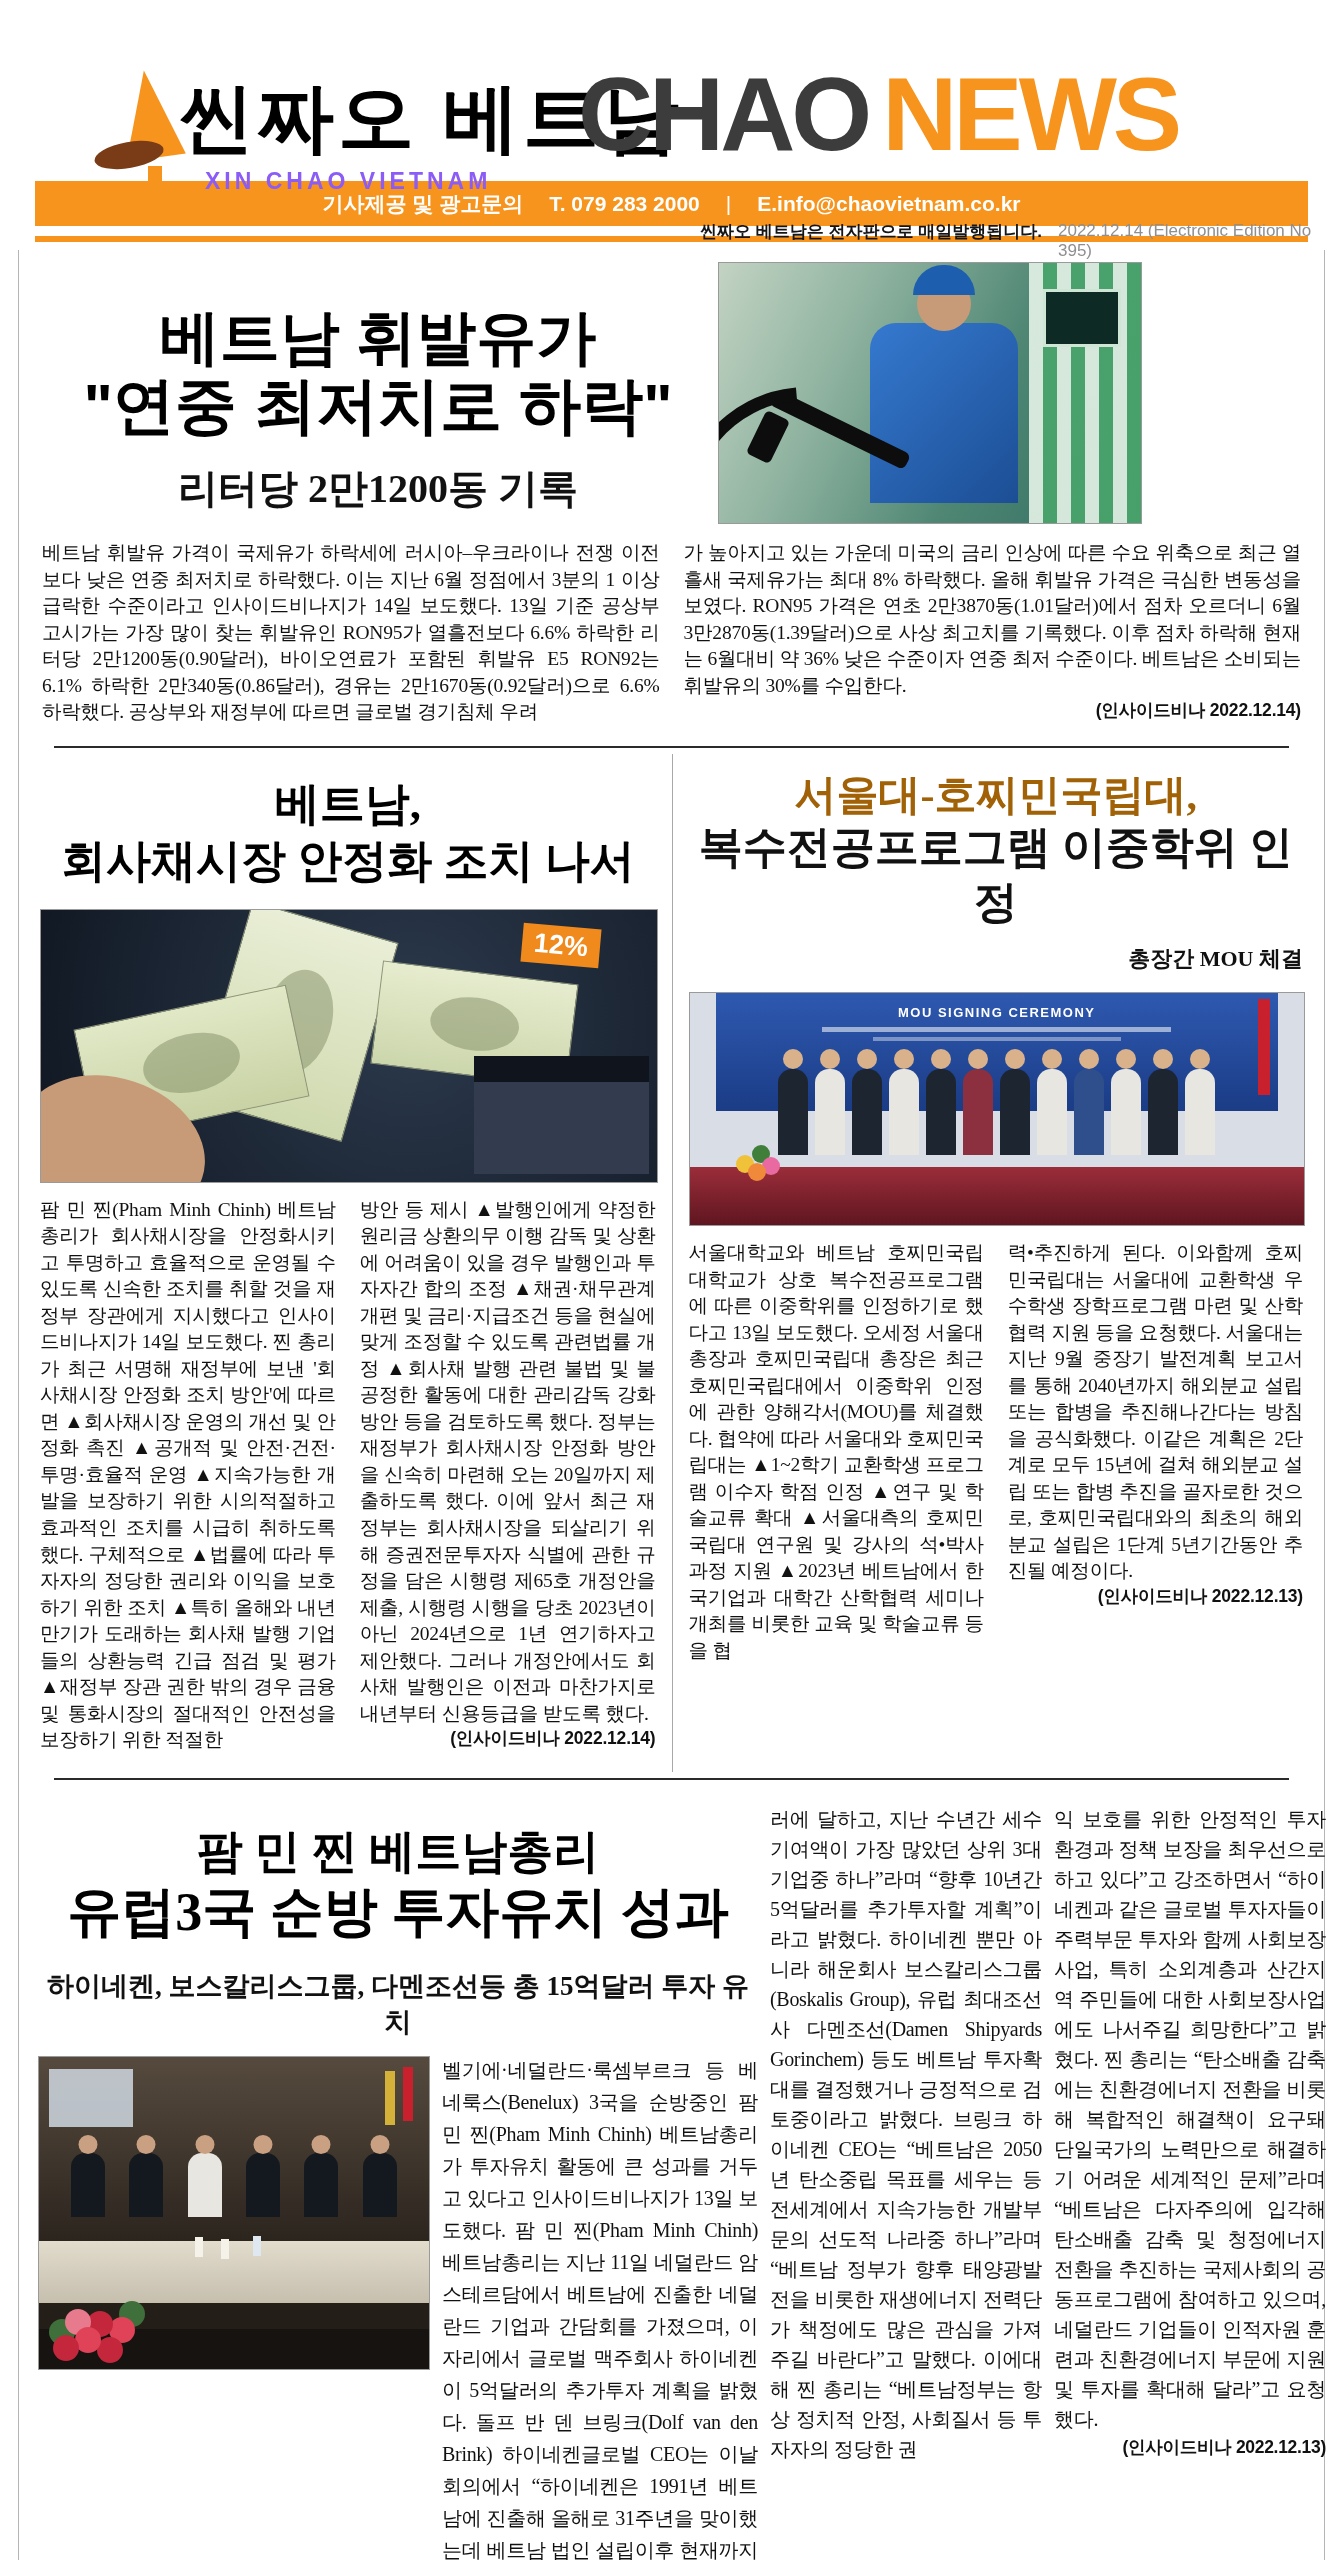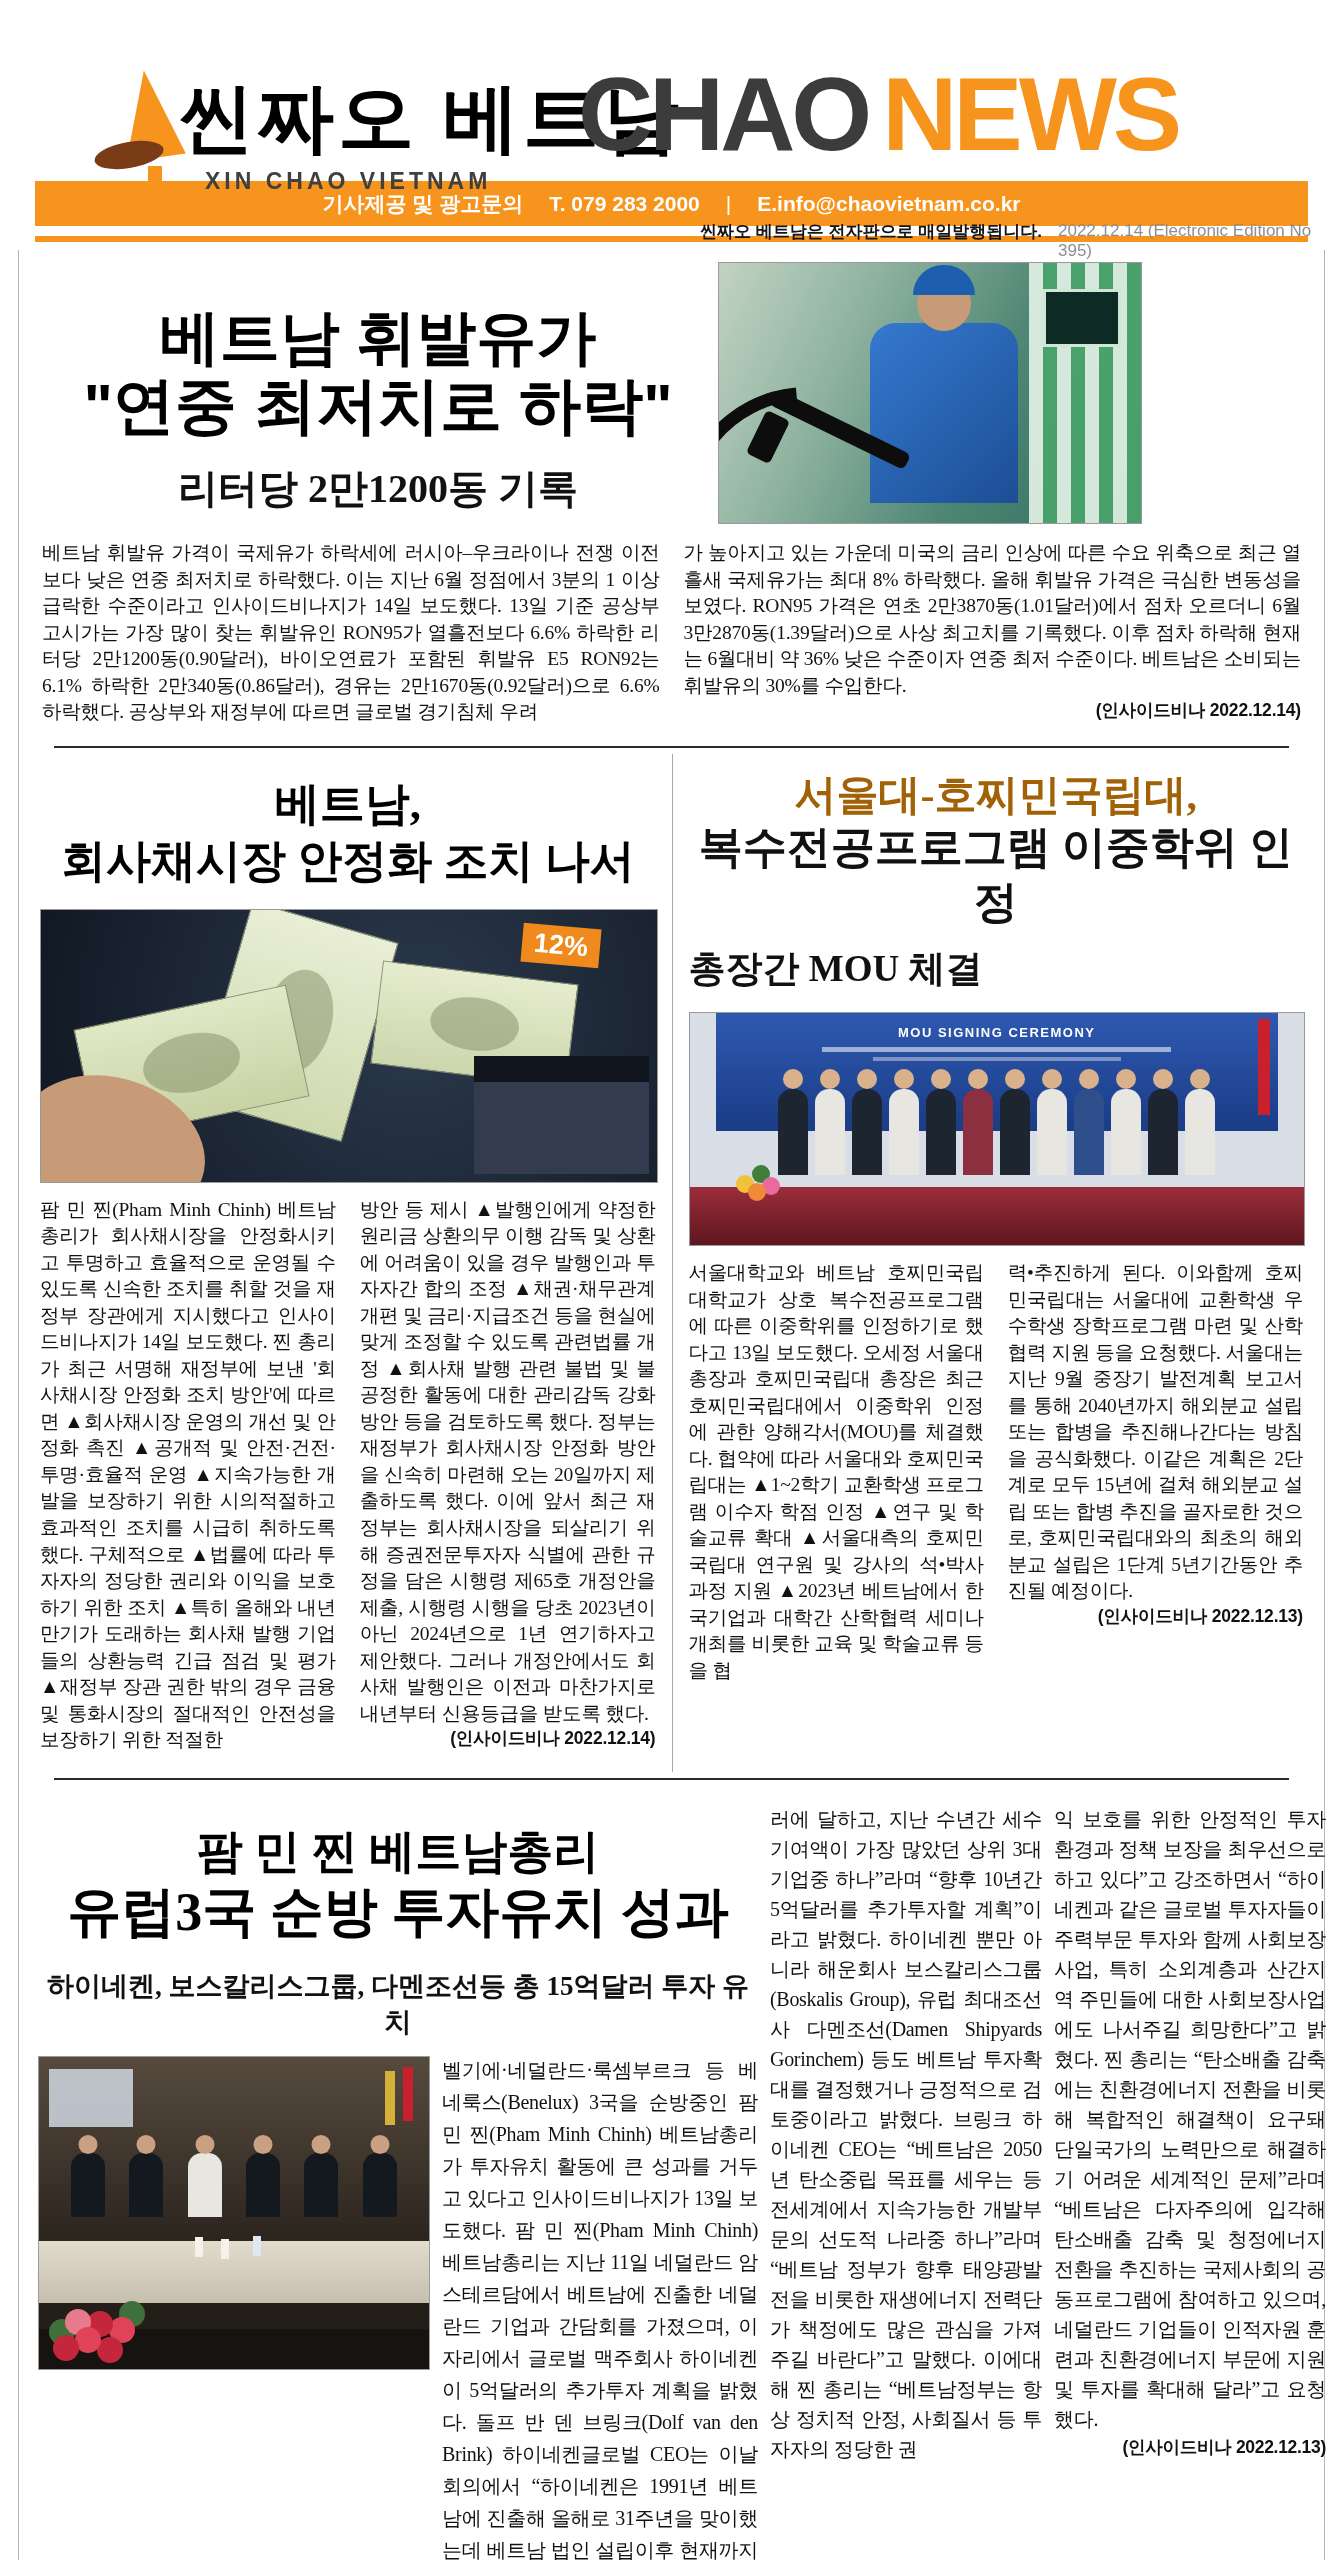--- a/index.html
+++ b/index.html
@@ -18,7 +18,7 @@
   .logo-kr{position:absolute;left:178px;top:68px;font-weight:900;font-size:76px;letter-spacing:4px;
         font-family:"Liberation Sans","DejaVu Sans",sans-serif;color:#000;}
   .logo-en{position:absolute;left:205px;top:168px;font-weight:700;font-size:23px;letter-spacing:4px;
-        font-family:"Liberation Sans","DejaVu Sans",sans-serif;color:#404040;}
+        font-family:"Liberation Sans","DejaVu Sans",sans-serif;color:#8b5cf6;}
   .dailynews{position:absolute;left:578px;top:62px;font-weight:800;font-size:104px;letter-spacing:-4px;
         font-family:"Liberation Sans","DejaVu Sans",sans-serif;white-space:nowrap;line-height:1;}
   .daily{color:#3c3c3c;}

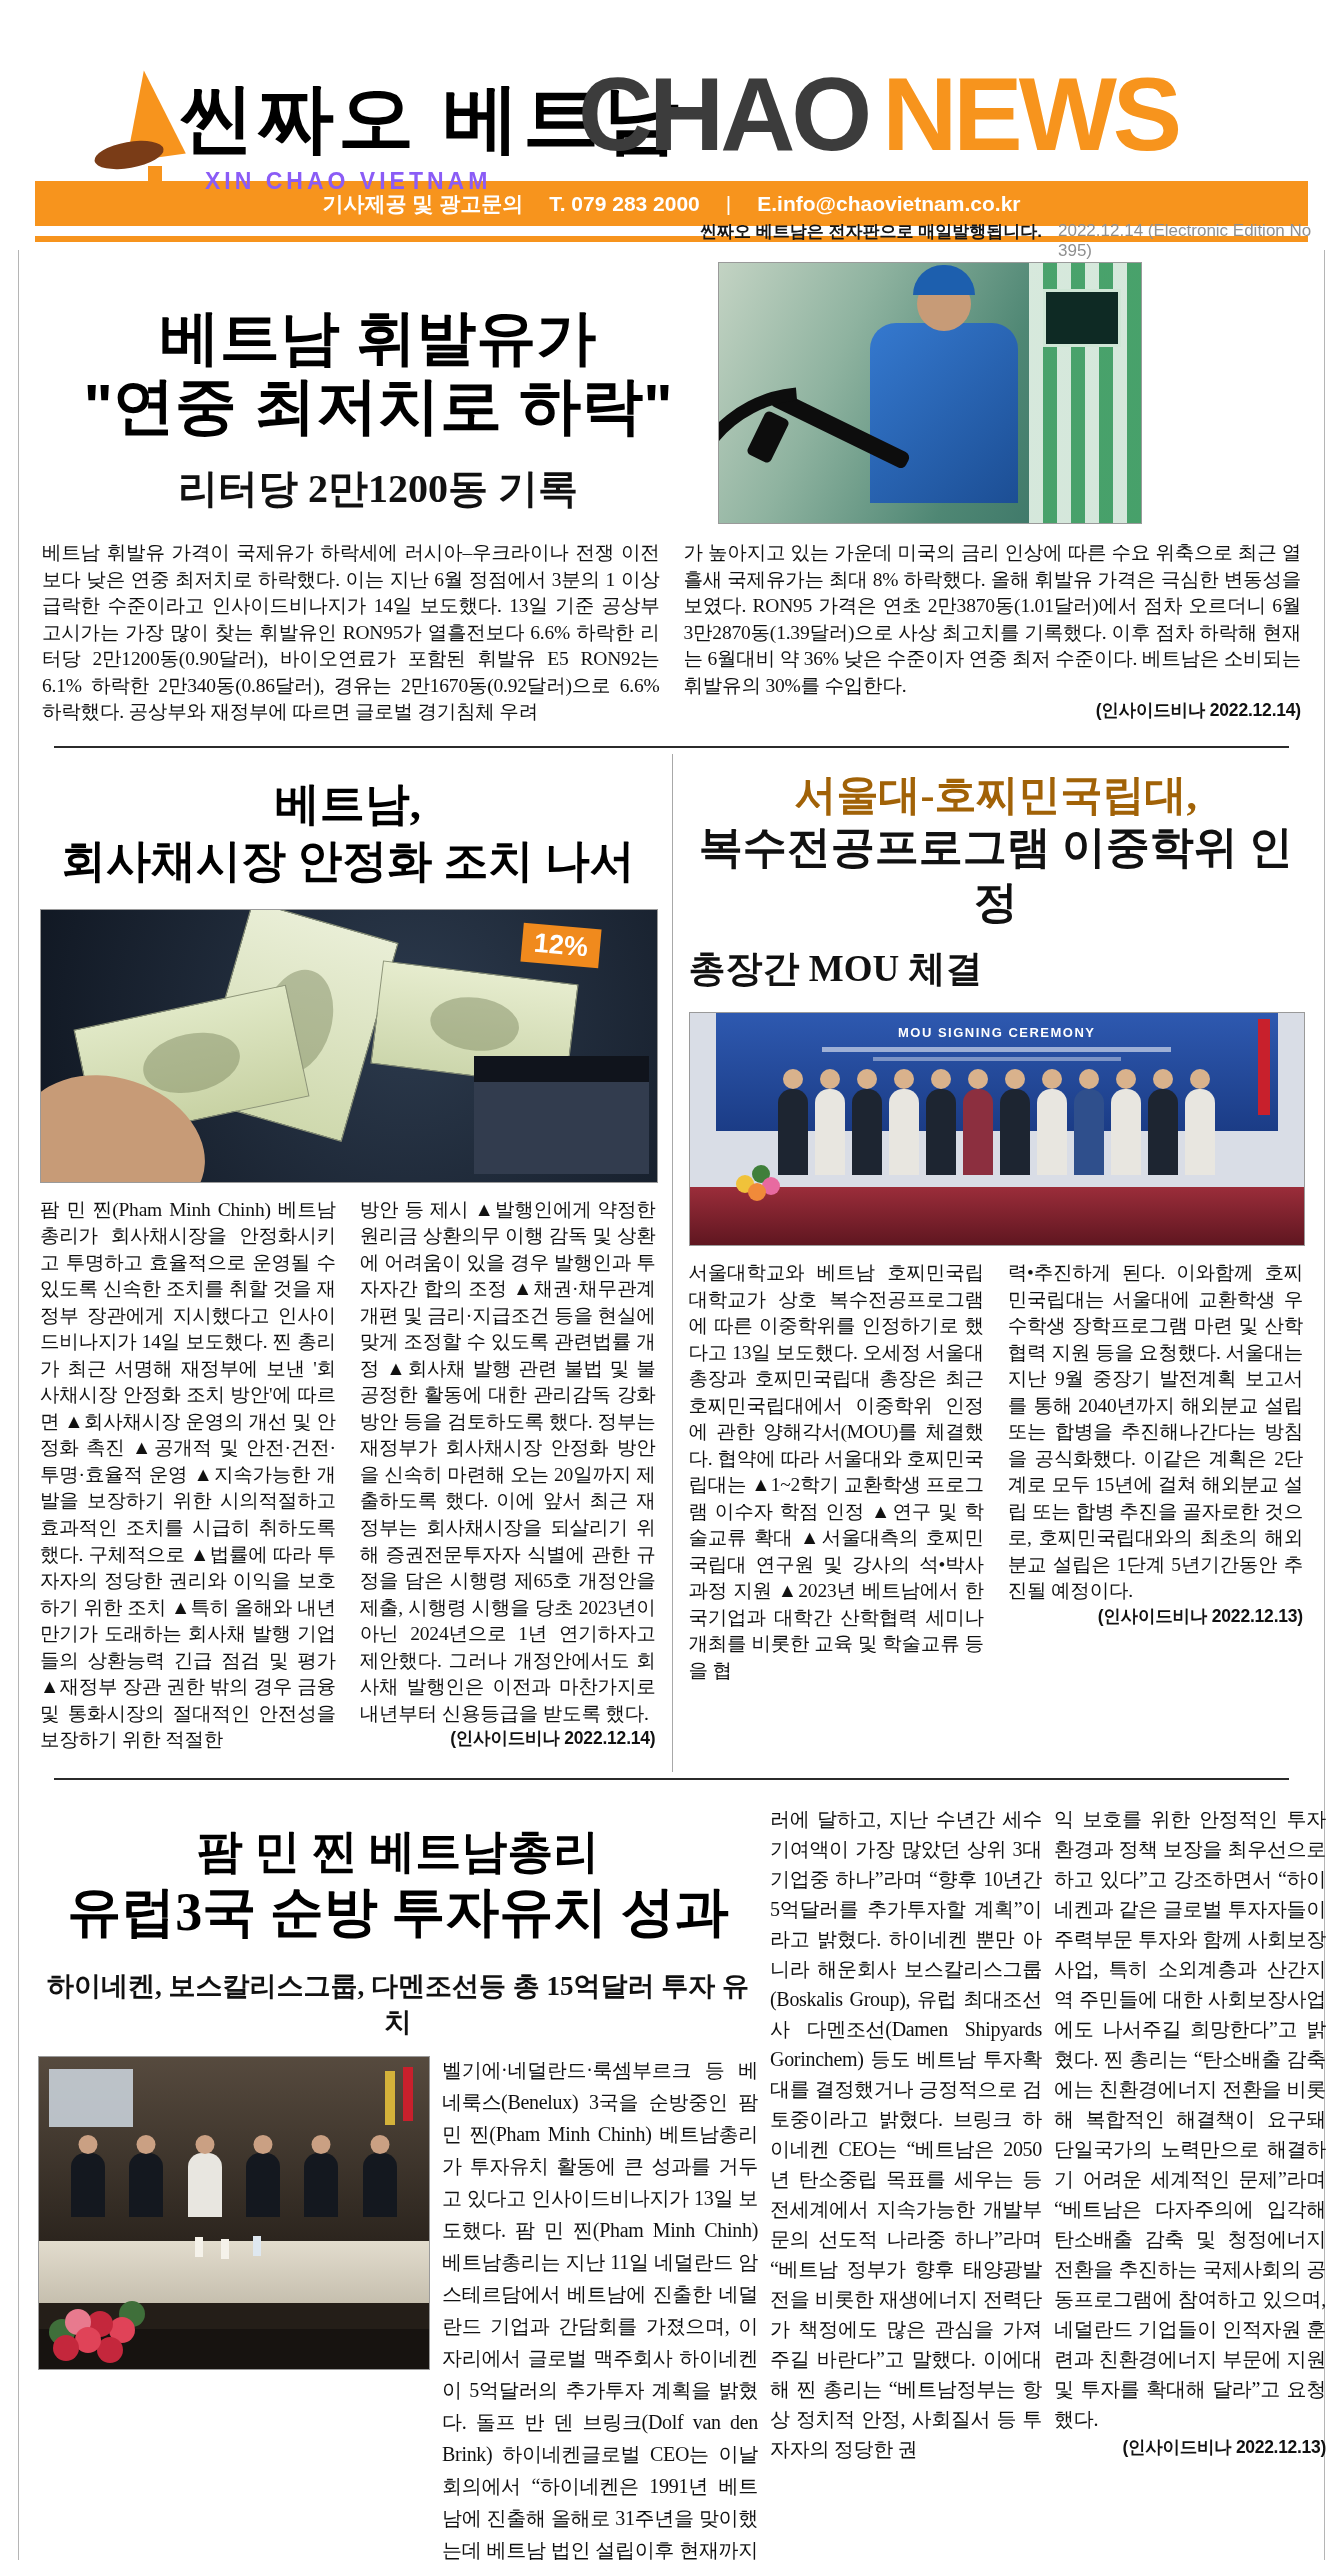--- a/index.html
+++ b/index.html
@@ -94,7 +94,7 @@
         border-top:26px solid #10141c;}
   .mou-h1{font-size:42px;line-height:1.2;text-align:center;color:#a16207;font-weight:900;}
   .mou-h2{font-size:44px;line-height:1.25;text-align:center;font-weight:900;}
-  .mou-sub{font-size:37px;font-weight:700;text-align:left;margin-top:14px;}
+  .mou-sub{font-size:22px;font-weight:700;text-align:right;margin-top:14px;}
   .mou-photo{width:100%;height:232px;margin:18px 0 14px;background:#d9dde6;}
   .mou-backdrop{position:absolute;left:26px;right:26px;top:0;height:118px;
         background:linear-gradient(#2e59b0,#1b3c86);}

